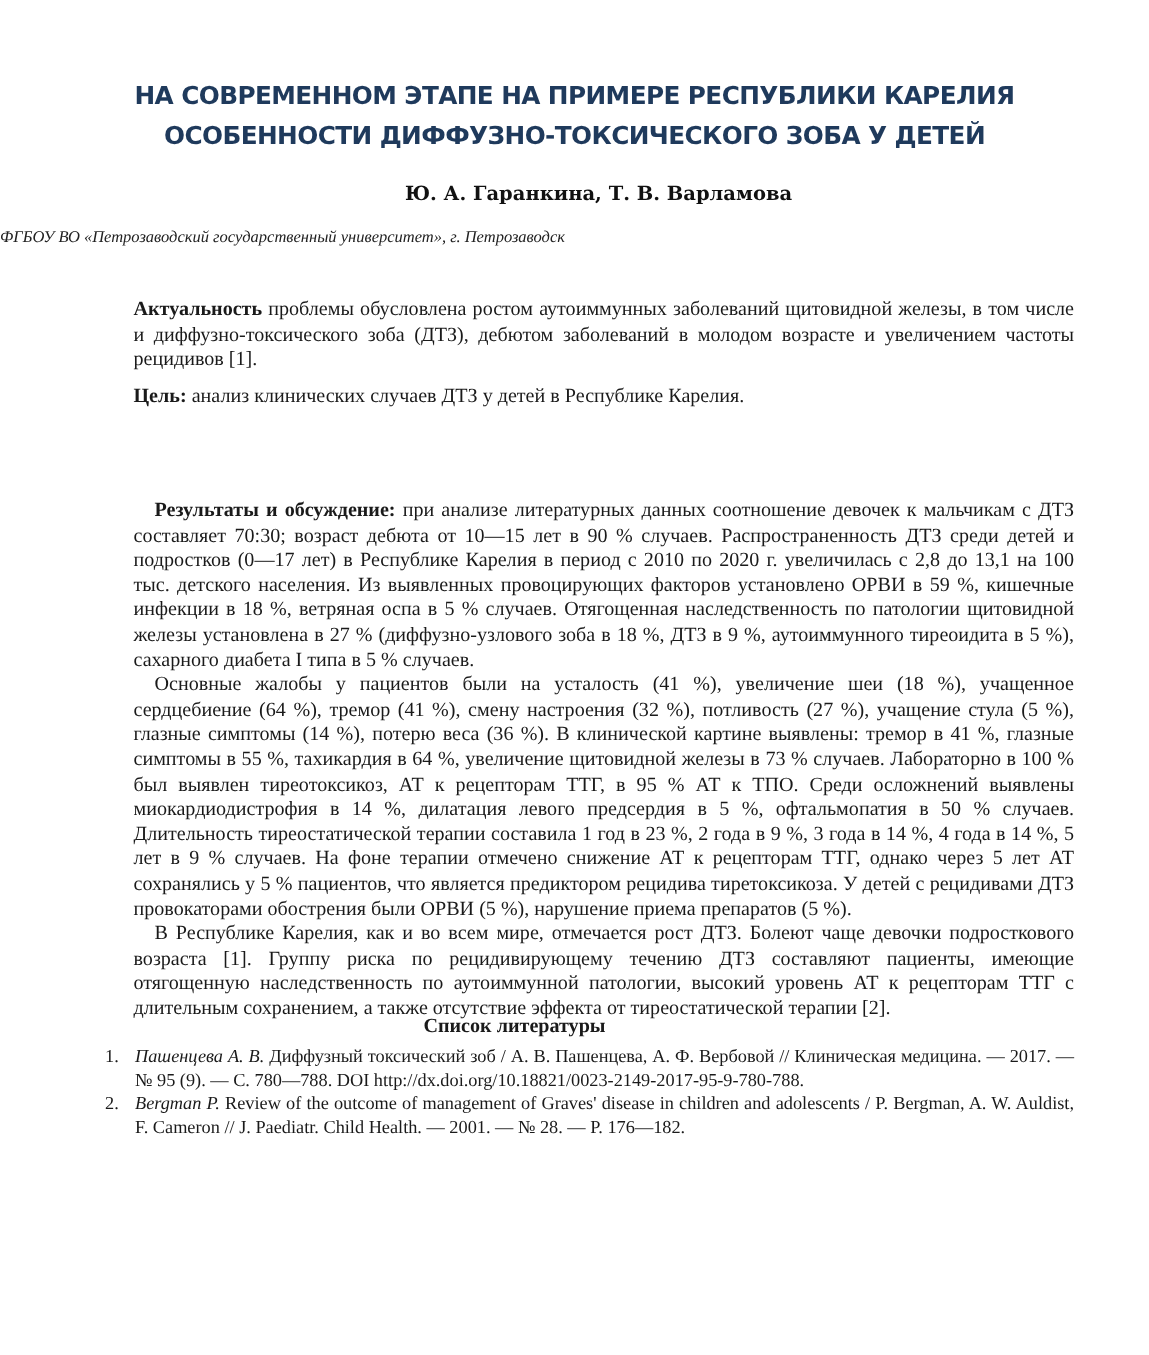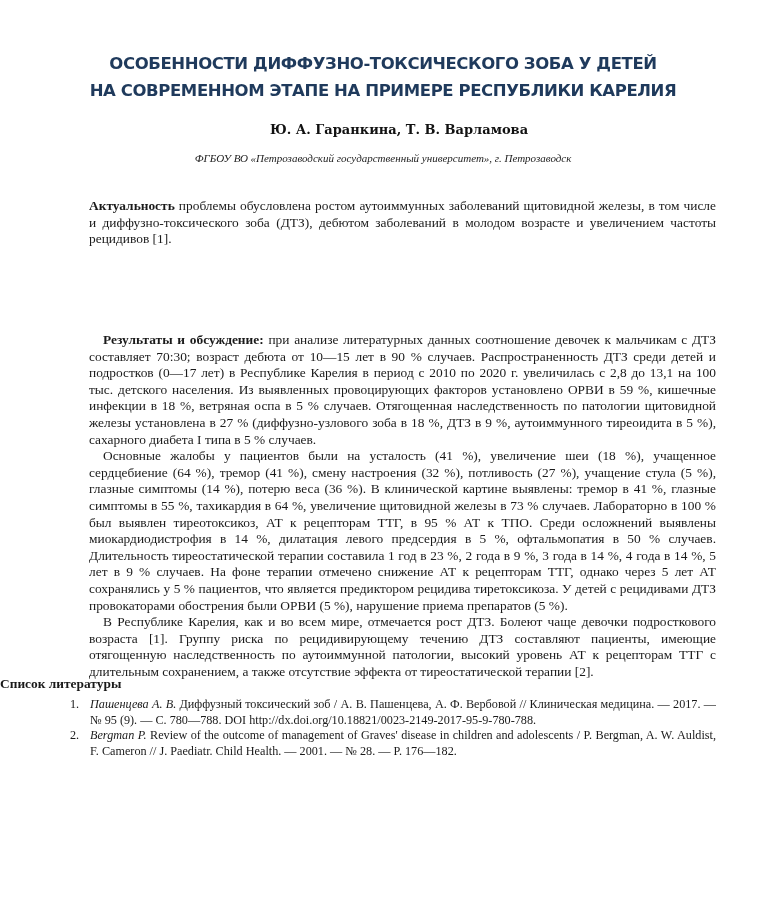--- a/index.html
+++ b/index.html
@@ -23,8 +23,8 @@
 <body>
 
 <div class="title">
+  <div>НА СОВРЕМЕННОМ ЭТАПЕ НА ПРИМЕРЕ РЕСПУБЛИКИ КАРЕЛИЯ</div>
   <div>ОСОБЕННОСТИ ДИФФУЗНО-ТОКСИЧЕСКОГО ЗОБА У ДЕТЕЙ</div>
-  <div>НА СОВРЕМЕННОМ ЭТАПЕ НА ПРИМЕРЕ РЕСПУБЛИКИ КАРЕЛИЯ</div>
 </div>
 
 <div class="authors">Ю. А. Гаранкина, Т. В. Варламова</div>

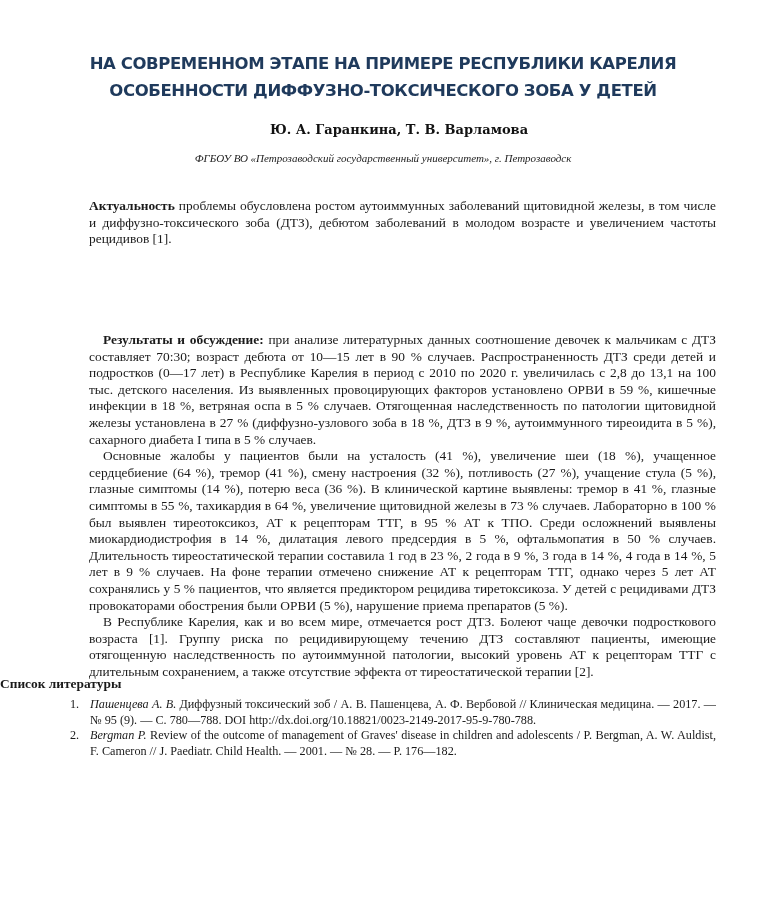--- a/index.html
+++ b/index.html
@@ -6,7 +6,7 @@
   body { width: 766px; height: 903px; position: relative; overflow: hidden; font-family: "Liberation Serif", serif; color: #1a1a1a; }
   .title { position: absolute; left: 0; top: 50px; width: 766px; text-align: center; font-family: "DejaVu Sans", sans-serif; font-weight: bold; font-size: 16.5px; line-height: 27px; color: #1f3a5c; letter-spacing: -0.4px; }
   .authors { position: absolute; left: 16px; top: 122px; width: 766px; text-align: center; font-family: "DejaVu Serif", serif; font-weight: bold; font-size: 13px; color: #111; }
-  .affil { position: absolute; left: 0; top: 152px; width: 766px; text-align: center; font-style: italic; font-size: 11px; color: #222; }
+  .affil { position: absolute; left: 0; top: 152px; width: 766px; text-align: left; font-style: italic; font-size: 11px; color: #222; }
   .body { position: absolute; left: 89px; width: 627px; font-size: 13.4px; line-height: 16.6px; text-align: justify; }
   .body p { margin: 0; }
   .b { font-weight: bold; }

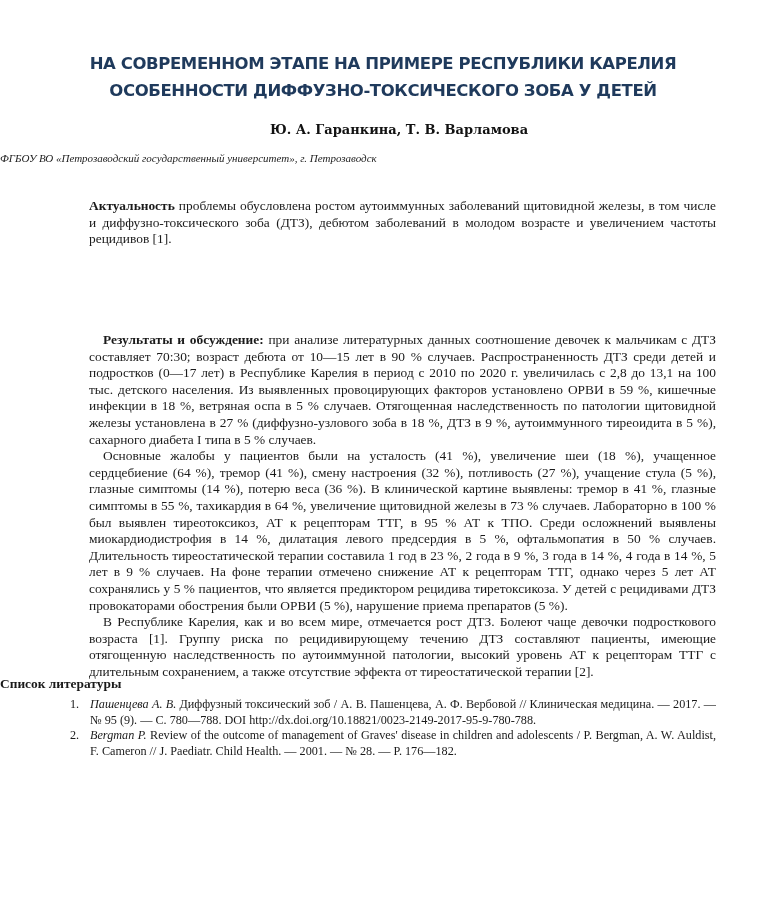--- a/index.html
+++ b/index.html
@@ -35,6 +35,7 @@
 </div>
 
 <div class="body" id="cel">
+  <p><span class="b">Цель:</span><span> анализ клинических случаев ДТЗ у детей в Республике Карелия.</span></p>
 </div>
 
 <div class="body" id="res">

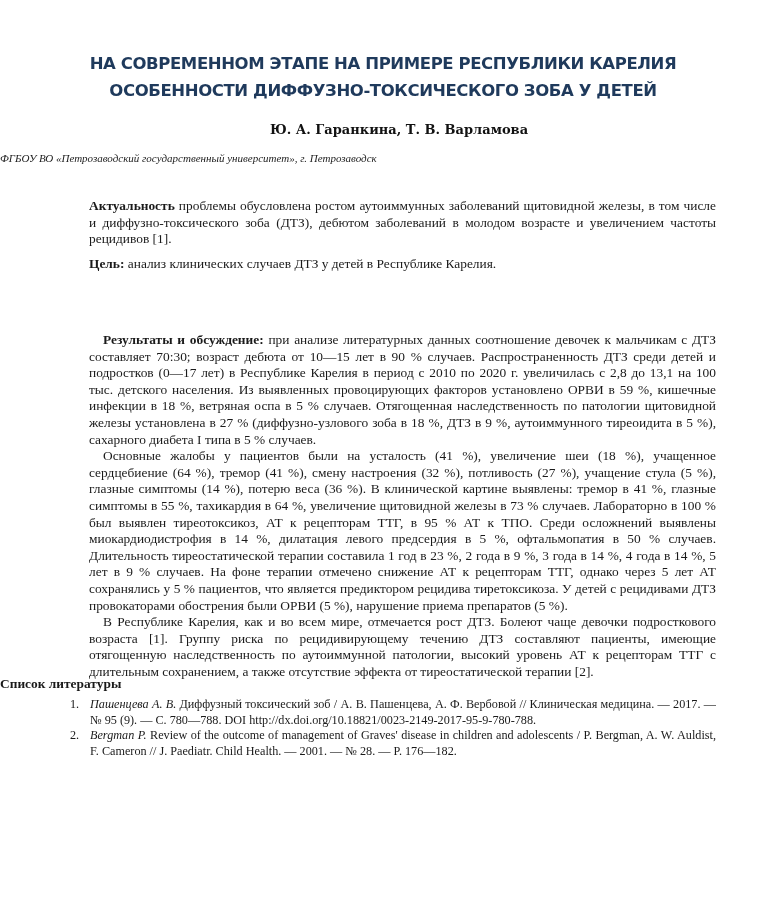--- a/index.html
+++ b/index.html
@@ -13,7 +13,7 @@
   #aktual { top: 198px; }
   #cel { top: 256px; }
   #res { top: 332px; }
-  .refs-title { position: absolute; left: 0; top: 676px; width: 686px; font-weight: bold; font-size: 13.4px; }
+  .refs-title { position: absolute; left: 0; top: 676px; width: 686px; text-align: center; font-weight: bold; font-size: 13.4px; }
   .refs { position: absolute; left: 70px; top: 697px; width: 646px; font-size: 12.2px; line-height: 15.5px; margin: 0; padding: 0; list-style: none; }
   .refs li { position: relative; padding-left: 20px; text-align: justify; }
   .refs .num { position: absolute; left: 0; top: 0; }

